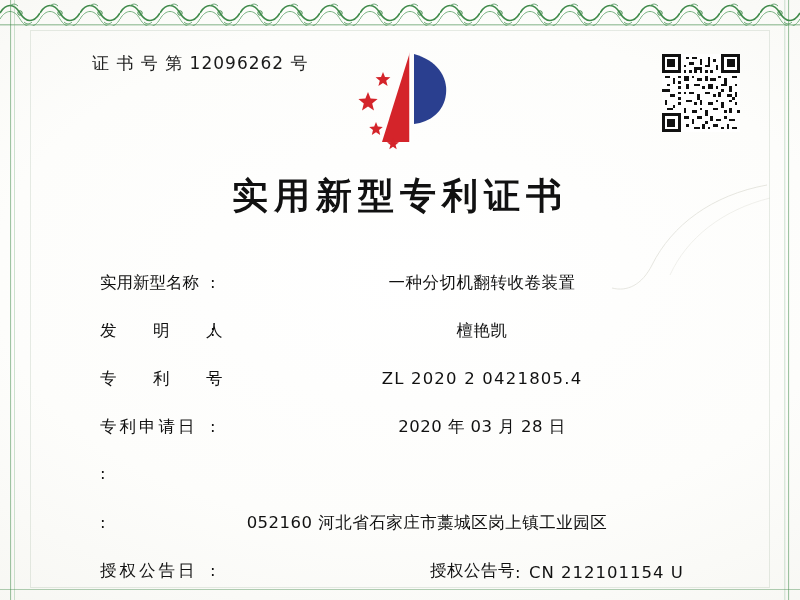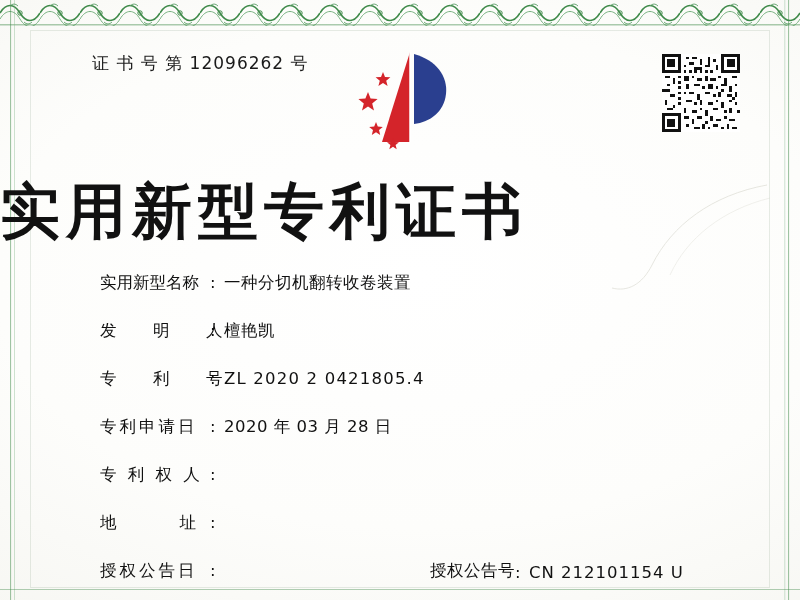--- a/index.html
+++ b/index.html
@@ -107,8 +107,8 @@
     left: 0;
     right: 0;
     top: 172px;
-    text-align: left;
-    font-size: 60px;
+    text-align: center;
+    font-size: 36px;
     font-weight: bold;
     letter-spacing: 6px;
     color: #111111;

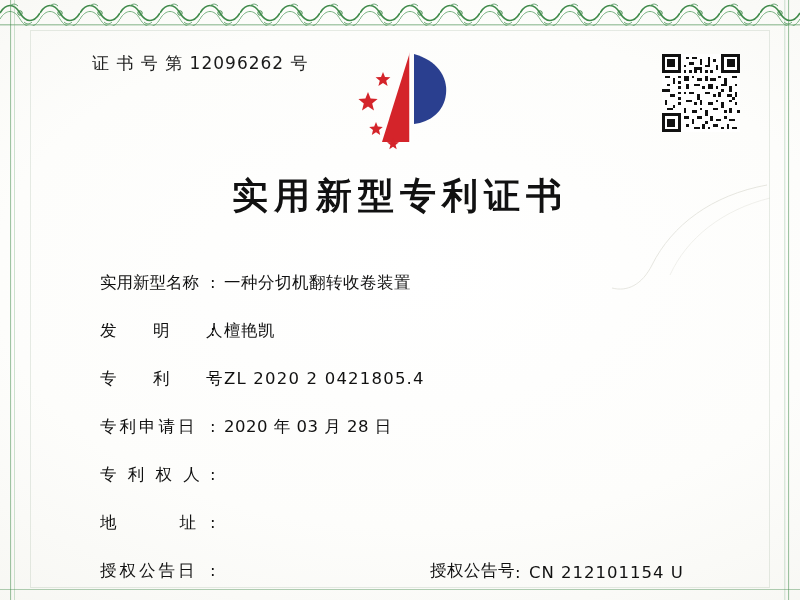--- a/index.html
+++ b/index.html
@@ -146,6 +146,7 @@
     flex: 1 1 auto;
     letter-spacing: 0.5px;
     white-space: nowrap;
+    text-align: center;
   }
   .field-value.mono-ish {
     letter-spacing: 1.2px;

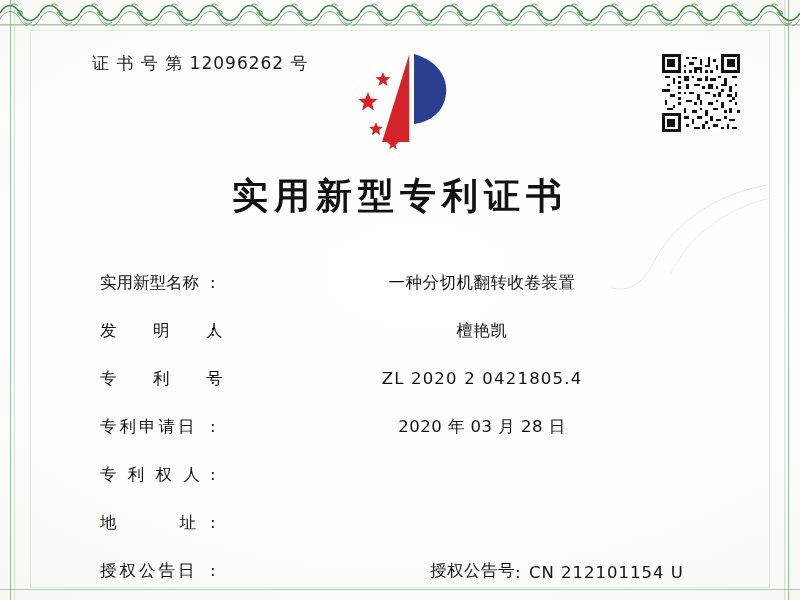--- a/index.html
+++ b/index.html
@@ -391,7 +391,6 @@
     </div>
 
     <div class="field-row">
-      <span class="field-label sp3">专 利 权 人</span>
       <span class="field-colon">:</span>
     </div>
 

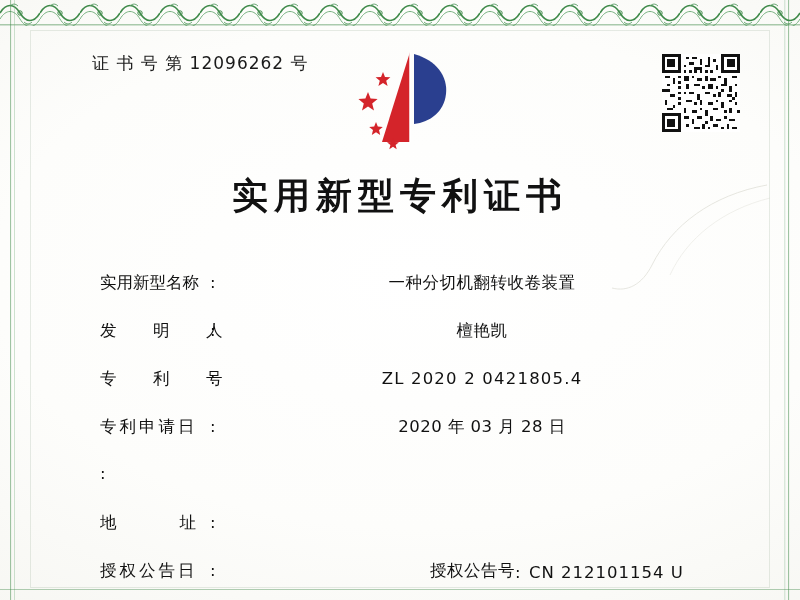--- a/index.html
+++ b/index.html
@@ -395,7 +395,6 @@
     </div>
 
     <div class="field-row">
-      <span class="field-label sp2">地　　址</span>
       <span class="field-colon">:</span>
     </div>
 

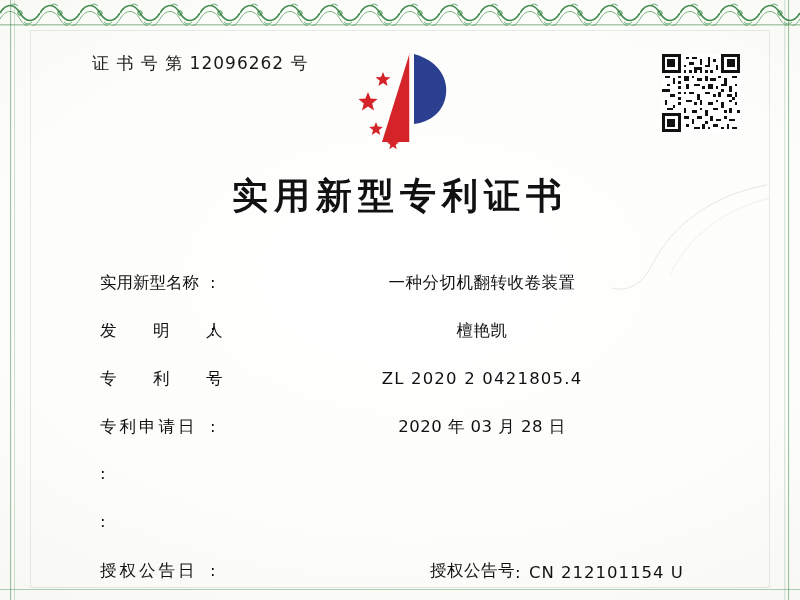--- a/index.html
+++ b/index.html
@@ -396,6 +396,7 @@
 
     <div class="field-row">
       <span class="field-colon">:</span>
+      <span class="field-value">052160 河北省石家庄市藁城区岗上镇工业园区</span>
     </div>
 
     <div class="field-row split">

